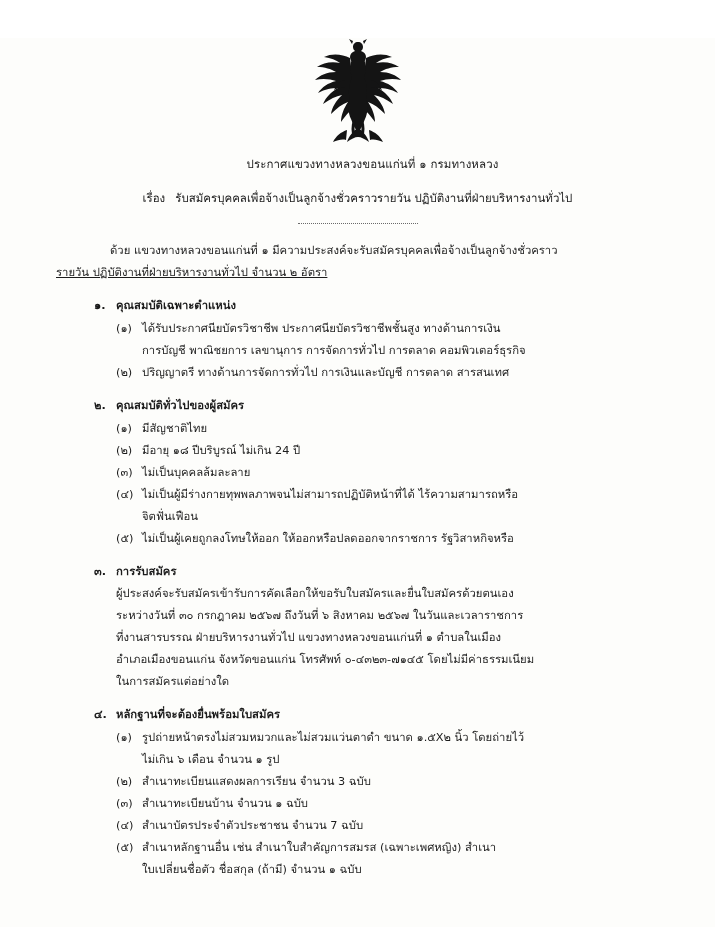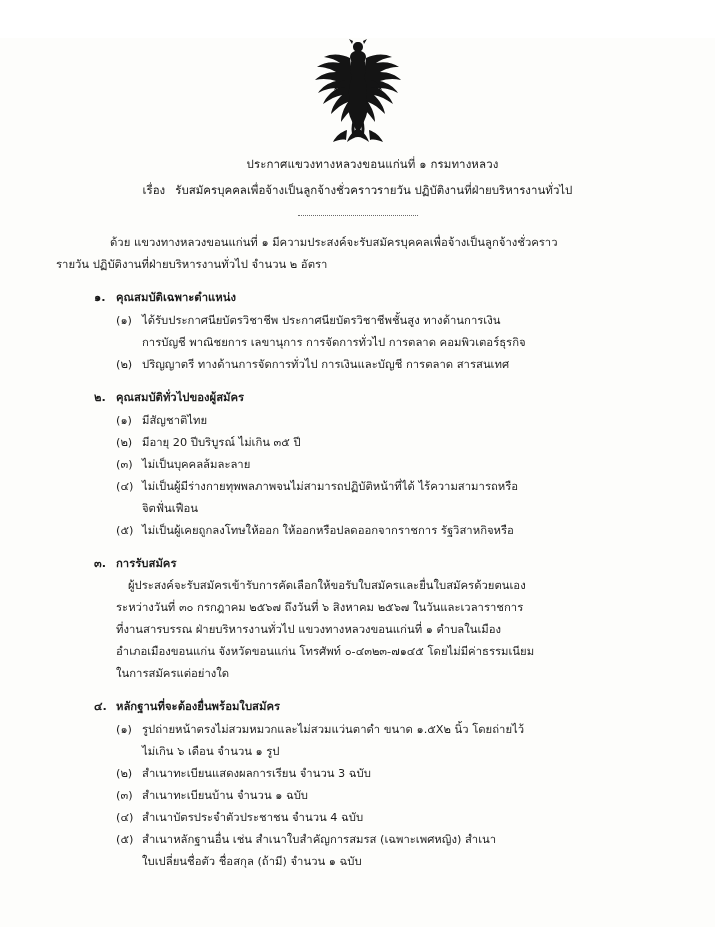--- a/index.html
+++ b/index.html
@@ -43,7 +43,7 @@
   .subject-line {
     font-size: 11.5px;
     line-height: 1.9;
-    margin-top: 4px;
+    margin-top: 12px;
   }
   .subject-label {
     margin-right: 10px;

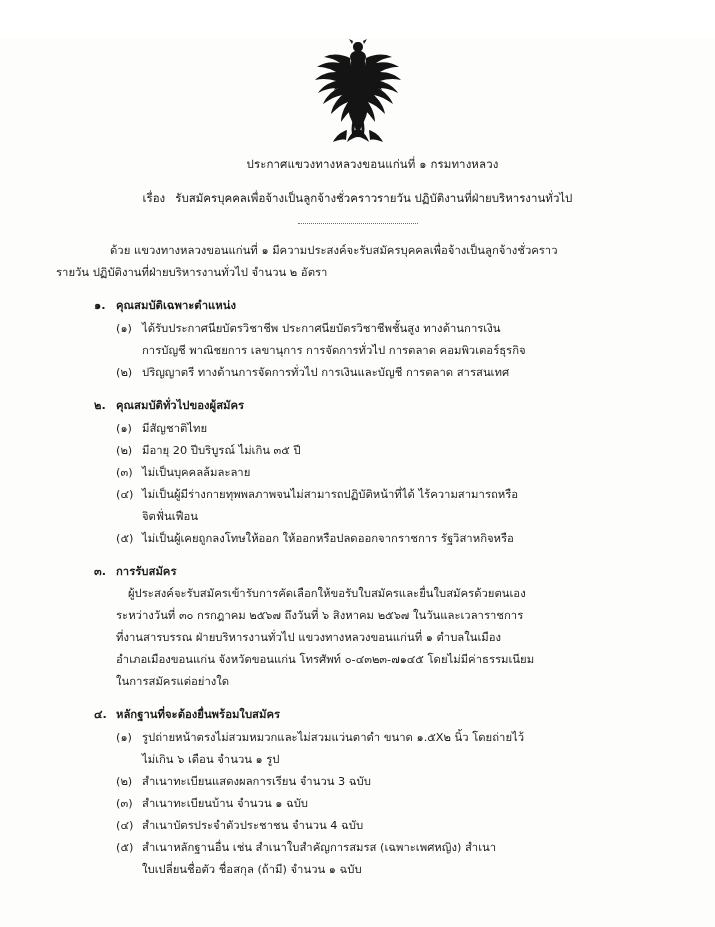--- a/index.html
+++ b/index.html
@@ -66,6 +66,7 @@
   }
   .para-cont {
     text-indent: 0;
+    text-decoration: underline;
   }
   .section {
     margin-top: 11px;

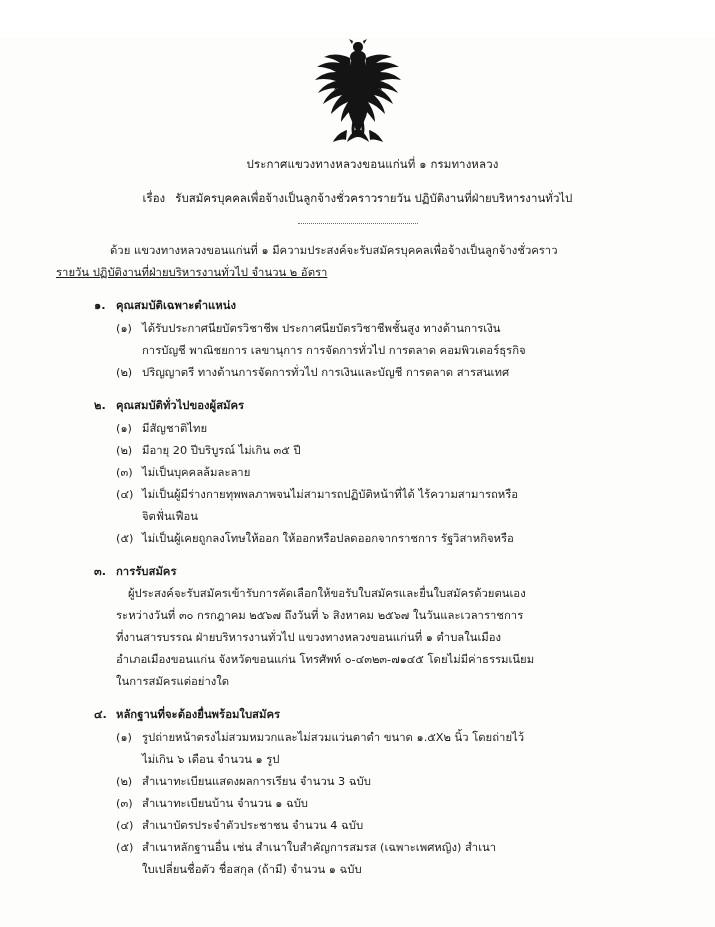--- a/index.html
+++ b/index.html
@@ -189,7 +189,7 @@
         </div>
         <div class="item">
           <span class="item-num">(๒)</span>
-          <span class="item-text">มีอายุ 20 ปีบริบูรณ์ ไม่เกิน ๓๕ ปี</span>
+          <span class="item-text">มีอายุ ๑๘ ปีบริบูรณ์ ไม่เกิน 24 ปี</span>
         </div>
         <div class="item">
           <span class="item-num">(๓)</span>

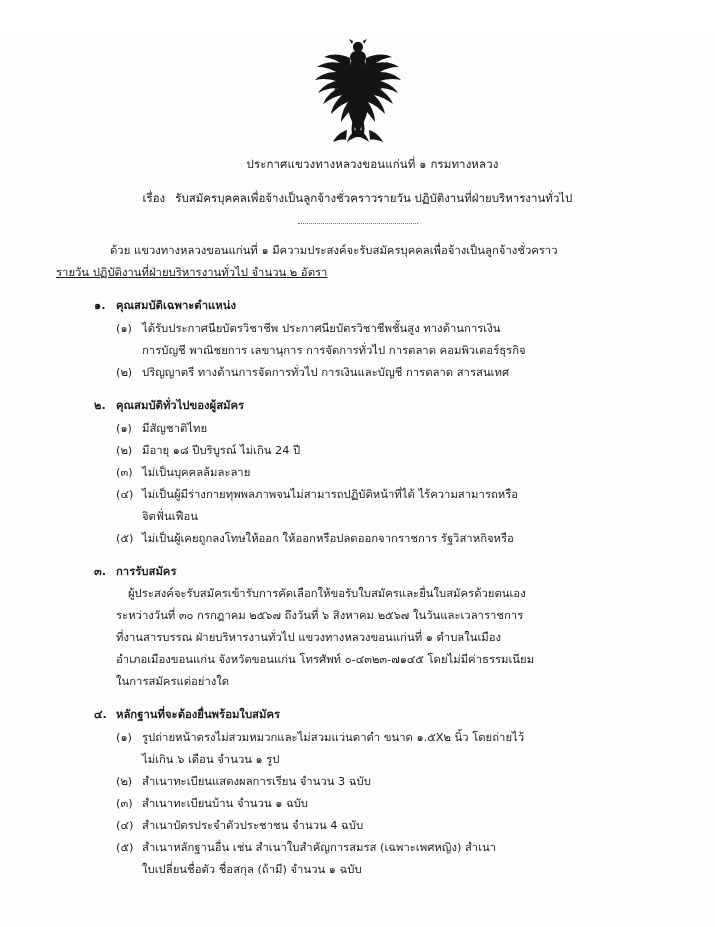--- a/index.html
+++ b/index.html
@@ -114,7 +114,6 @@
   }
   .block-text .first {
     text-indent: 0;
-    margin-left: 12px;
   }
 </style>
 </head>

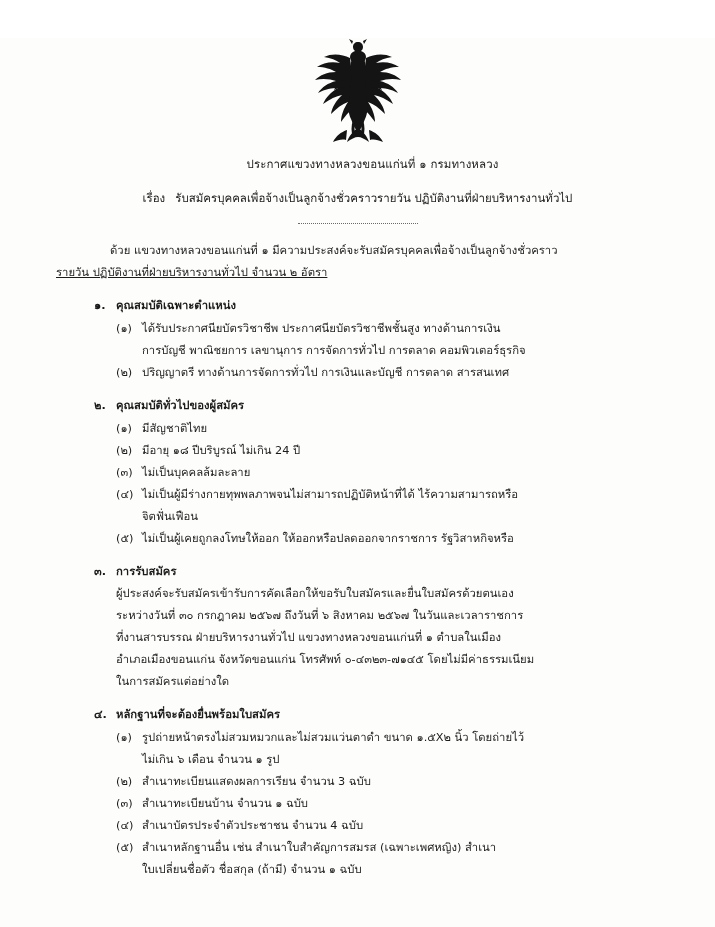--- a/index.html
+++ b/index.html
@@ -241,7 +241,7 @@
         </div>
         <div class="item">
           <span class="item-num">(๔)</span>
-          <span class="item-text">สำเนาบัตรประจำตัวประชาชน  จำนวน 4  ฉบับ</span>
+          <span class="item-text">สำเนาบัตรประจำตัวประชาชน  จำนวน 7  ฉบับ</span>
         </div>
         <div class="item">
           <span class="item-num">(๕)</span>

